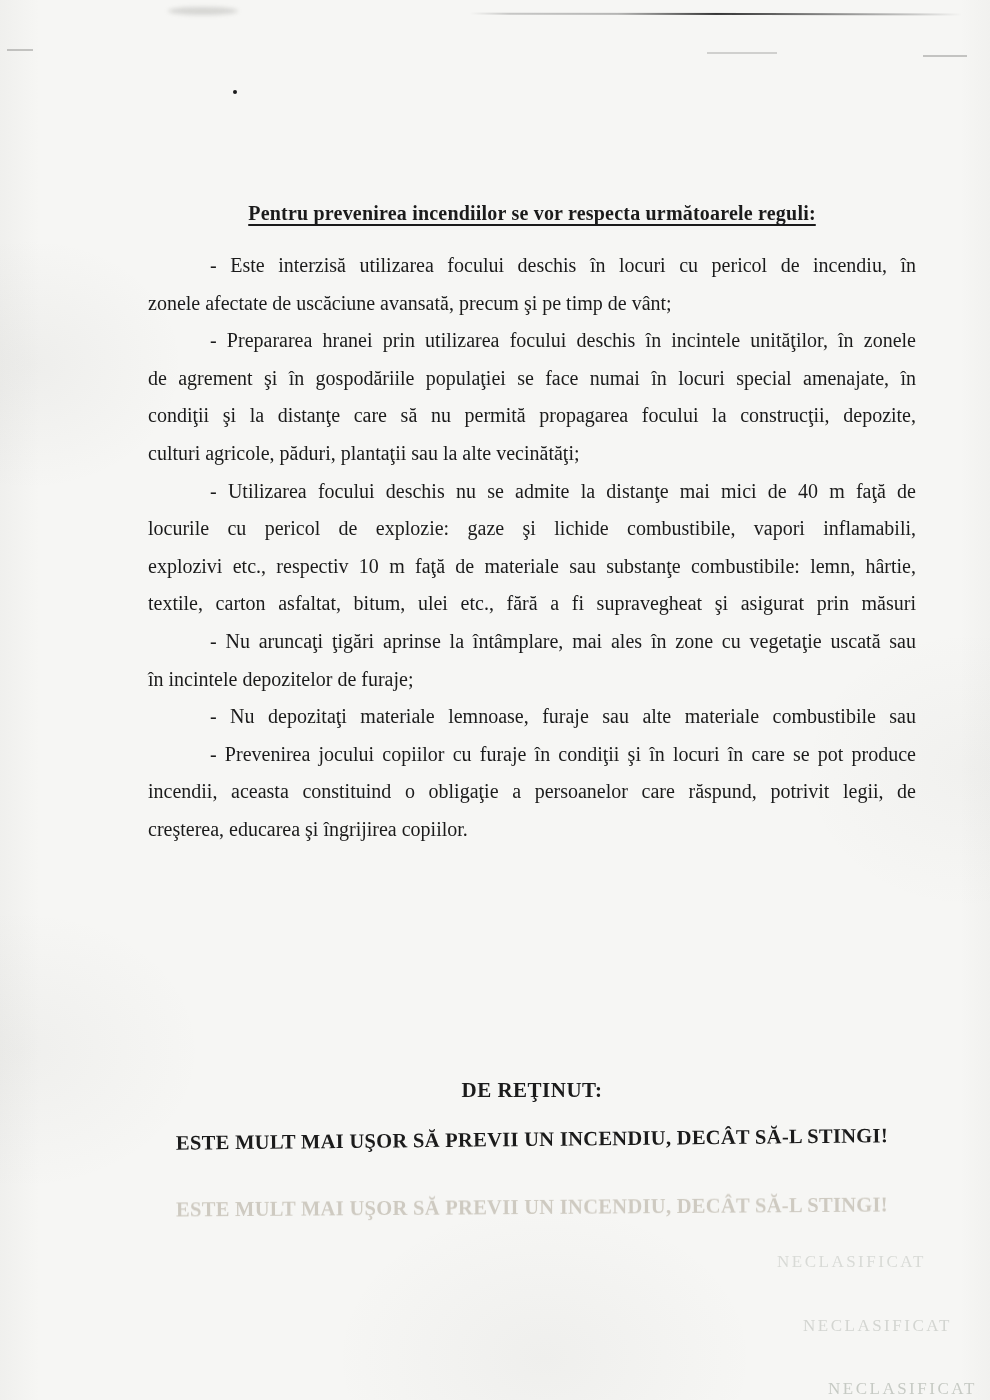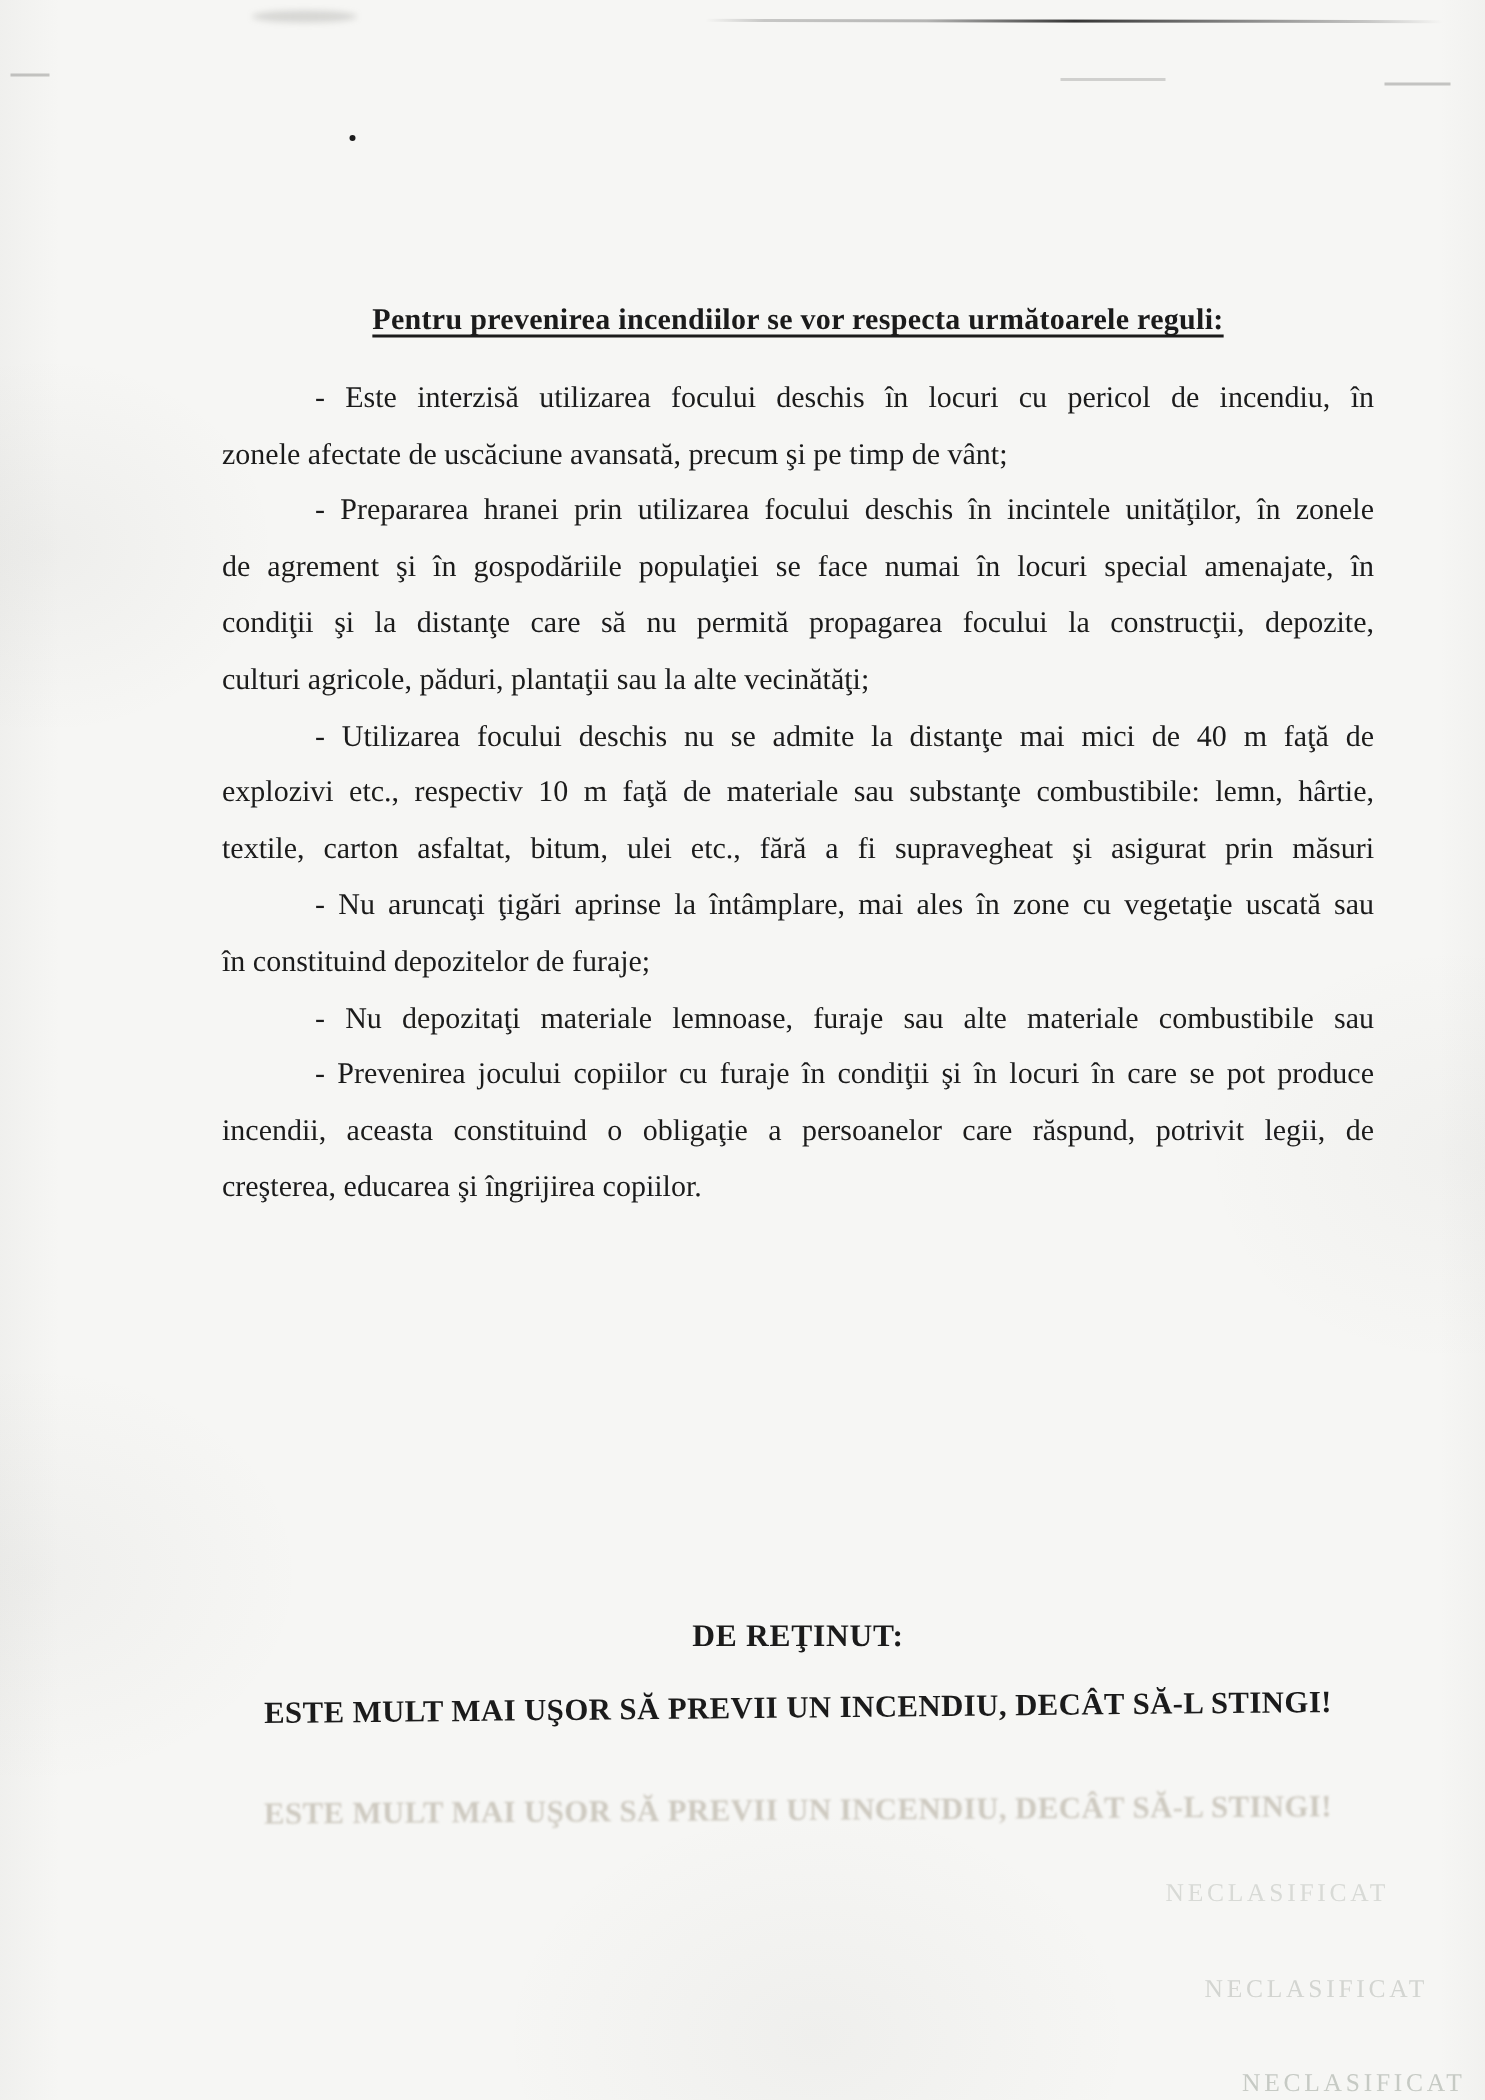--- a/index.html
+++ b/index.html
@@ -112,6 +112,7 @@
       </div>
       <div>
         <div class="line first">- Utilizarea focului deschis nu se admite la distanţe mai mici de 40 m faţă de</div>
+        <div class="line">locurile cu pericol de explozie: gaze şi lichide combustibile, vapori inflamabili,</div>
         <div class="line">explozivi etc., respectiv 10 m faţă de materiale sau substanţe combustibile: lemn, hârtie,</div>
         <div class="line">textile, carton asfaltat, bitum, ulei etc., fără a fi supravegheat şi asigurat prin măsuri</div>
       </div>

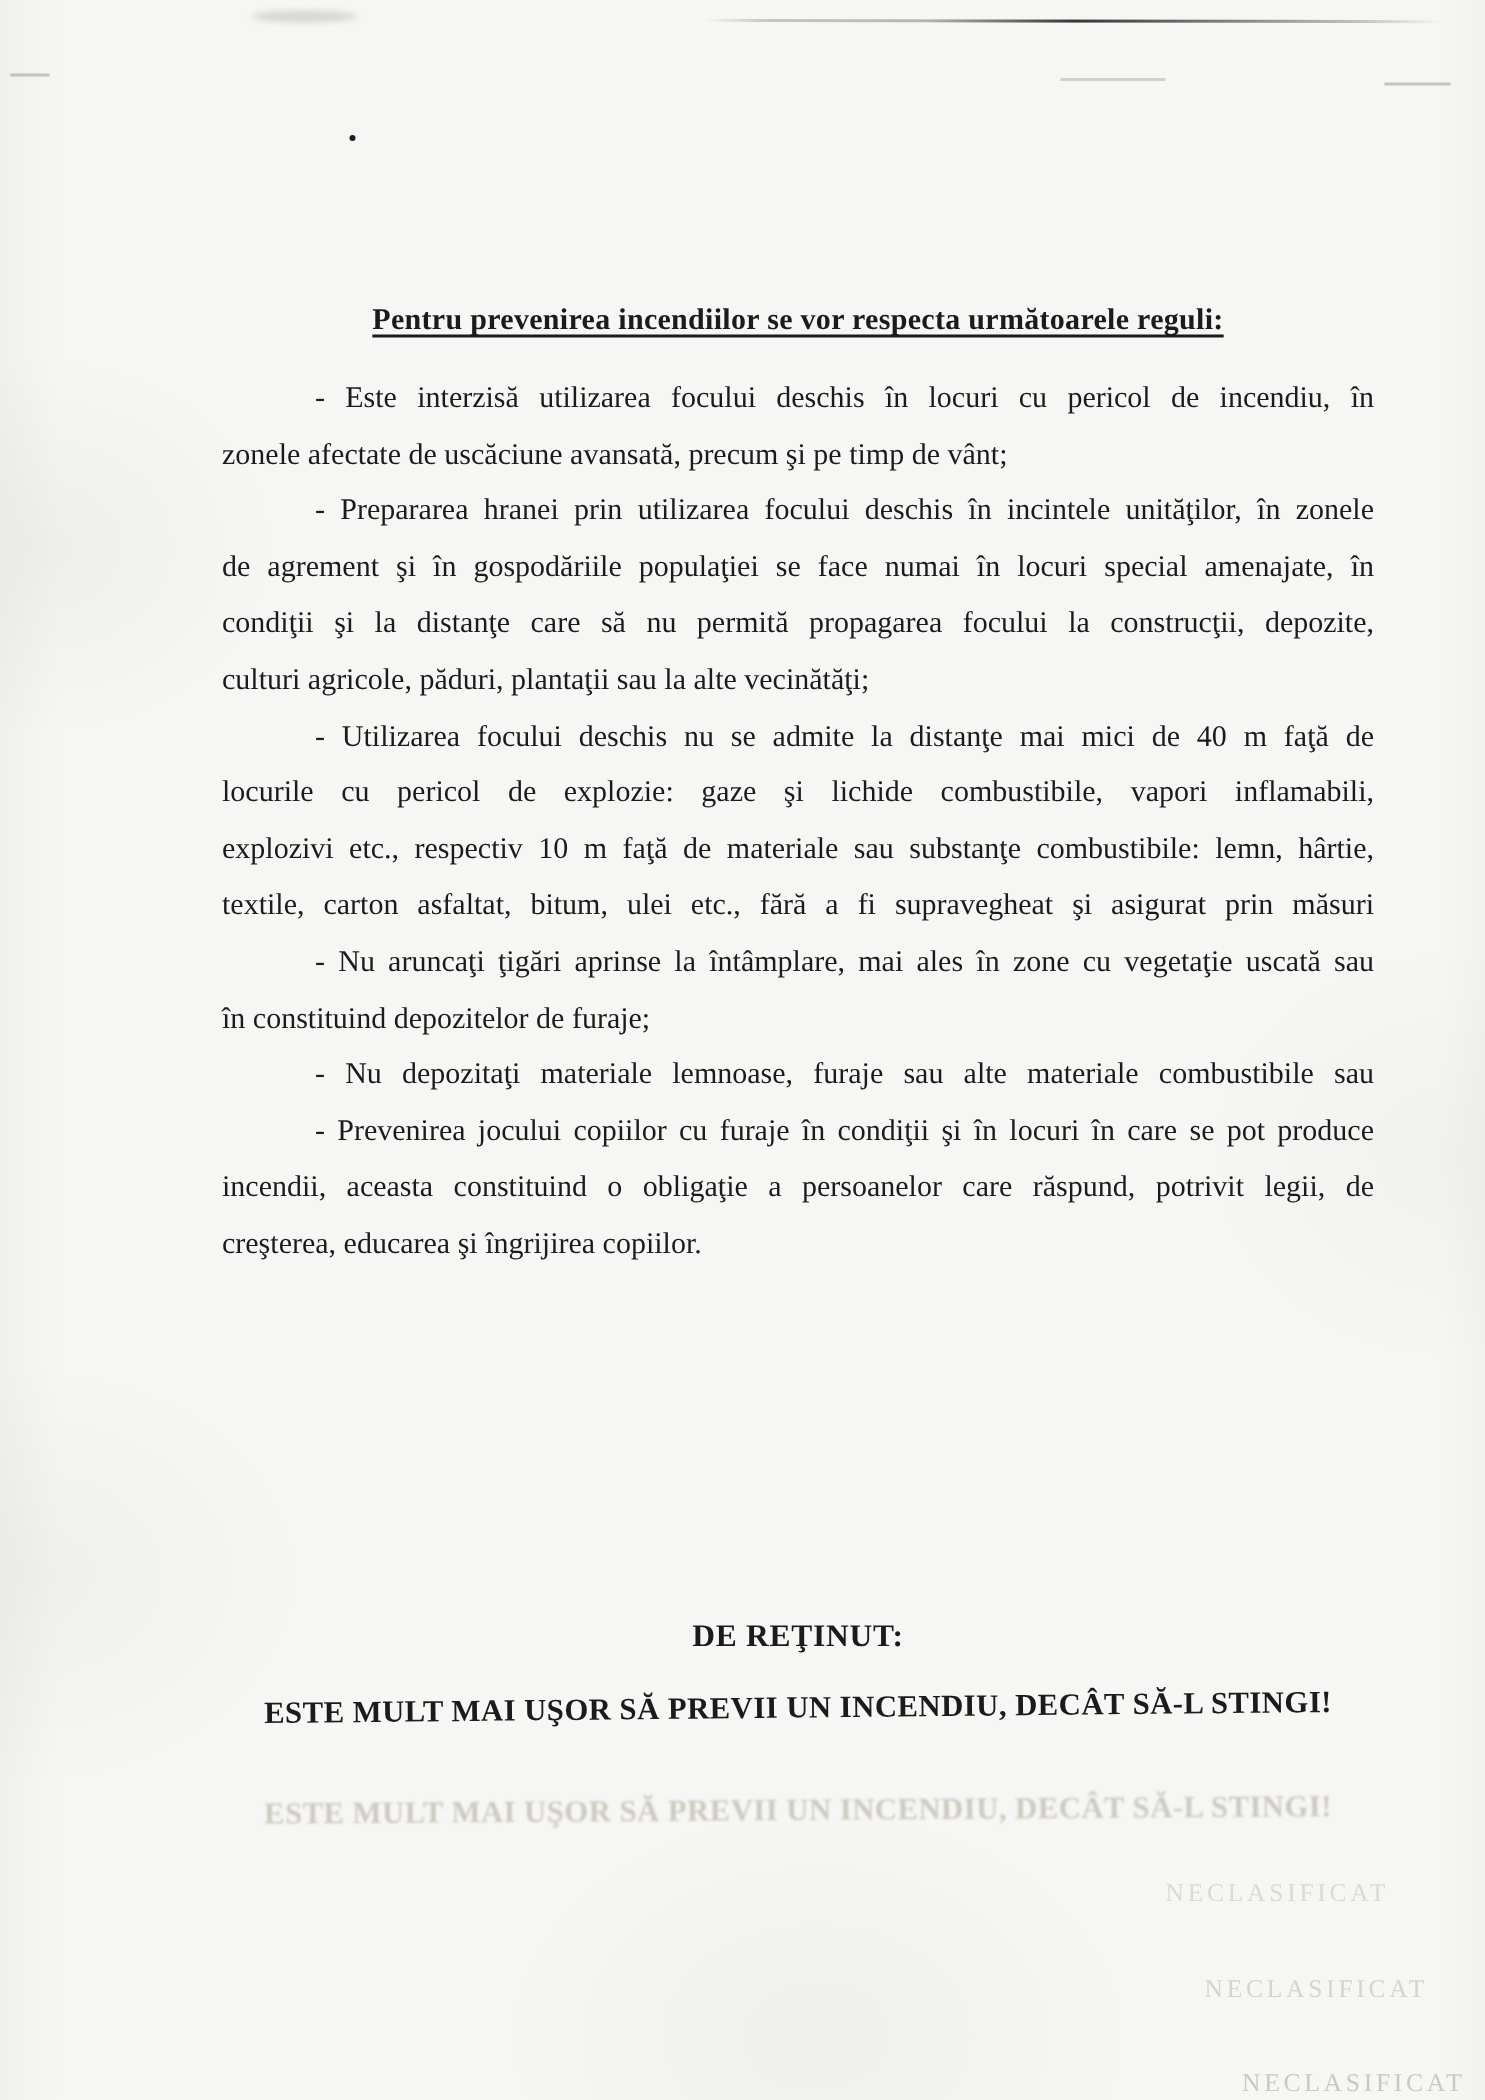--- a/index.html
+++ b/index.html
@@ -118,7 +118,7 @@
       </div>
       <div>
         <div class="line first">- Nu aruncaţi ţigări aprinse la întâmplare, mai ales în zone cu vegetaţie uscată sau</div>
-        <div class="line last">în constituind depozitelor de furaje;</div>
+        <div class="line last">în incintele depozitelor de furaje;</div>
       </div>
       <div>
         <div class="line first">- Nu depozitaţi materiale lemnoase, furaje sau alte materiale combustibile sau</div>

